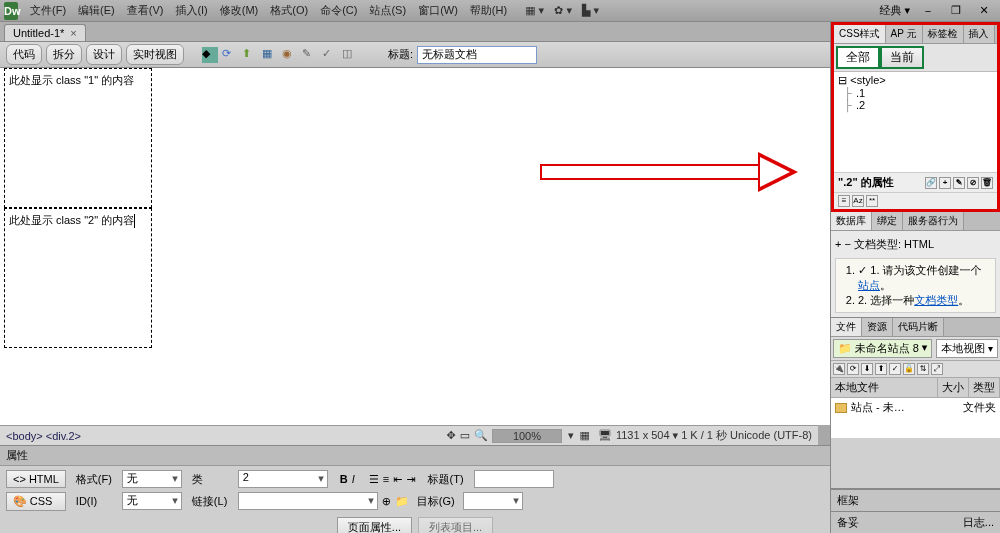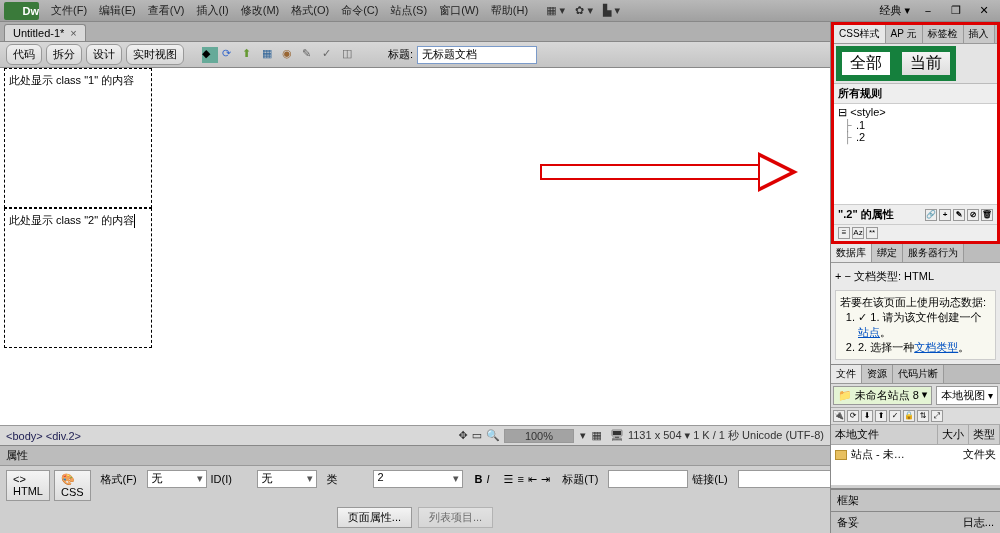--- a/index.html
+++ b/index.html
@@ -7,7 +7,7 @@
 
 
 .menubar { height: 22px; background: linear-gradient(#b8b8b8,#a0a0a0); display: flex; align-items: center; padding-left: 4px; border-bottom: 1px solid #888; }
-.menubar .logo { width: 35px; height: 18px; background: #3a7a3a; color: #fff; font-weight: bold; text-align: right; line-height: 18px; margin-right: 6px; border-radius: 2px; }
+.menubar .logo { width: 14px; height: 18px; background: #3a7a3a; color: #fff; font-weight: bold; text-align: center; line-height: 18px; margin-right: 6px; border-radius: 2px; }
 .menubar .menu-item { padding: 0 6px; color: #222; cursor: default; }
 .menubar .spacer { flex: 1; }
 .menubar .right-controls { display: flex; align-items: center; gap: 8px; padding-right: 6px; }

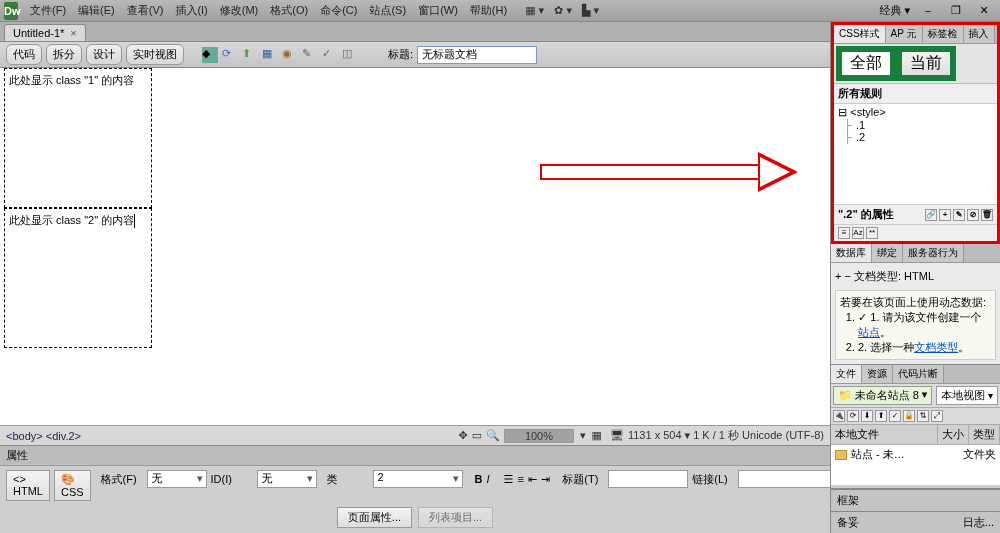--- a/index.html
+++ b/index.html
@@ -73,7 +73,7 @@
 
 
 .css-subtabs { display: flex; padding: 2px; gap: 0; background: #e4e4e4; border-bottom: 1px solid #bbb; }
-.css-subtab { border: 6px solid #15803d; padding: 1px 8px; background: linear-gradient(#f4f4f4,#ddd); font-size: 16px; }
+.css-subtab { border: 2px solid #15803d; padding: 1px 8px; background: linear-gradient(#f4f4f4,#ddd); font-size: 12px; }
 .css-subtab.active { background: #fff; }
 .css-rules-hdr { padding: 2px 4px; font-weight: bold; border-bottom: 1px solid #ccc; background: #eee; }
 .css-tree { height: 100px; background: #fff; padding: 2px 4px; font-family: monospace; font-size: 10px; overflow: auto; }

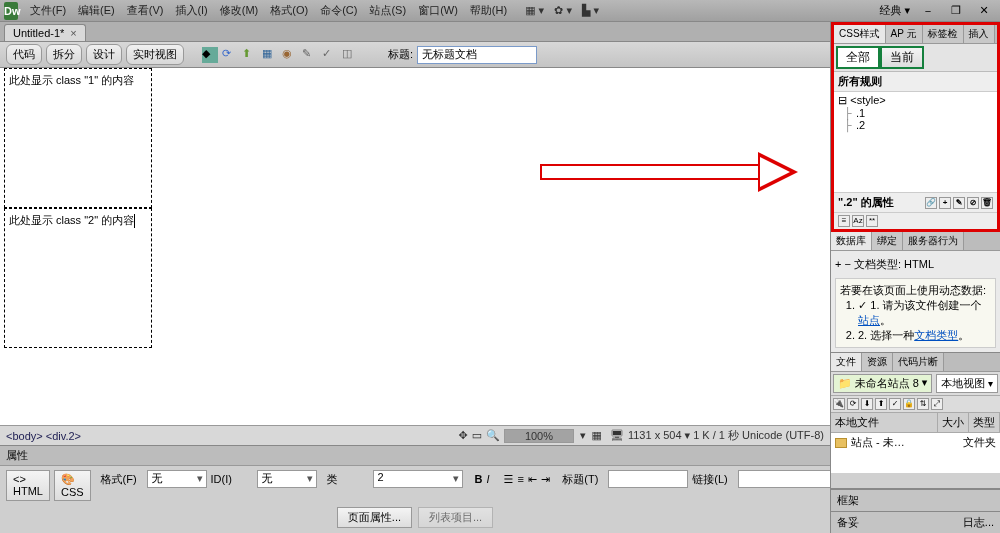--- a/index.html
+++ b/index.html
@@ -247,7 +247,6 @@
         <span class="css-subtab active">全部</span>
         <span class="css-subtab">当前</span>
       </div>
-      <div class="css-rules-hdr">所有规则</div>
       <div class="css-tree">
         <div class="tree-root">&lt;style&gt;</div>
         <div class="tree-child">.1</div>

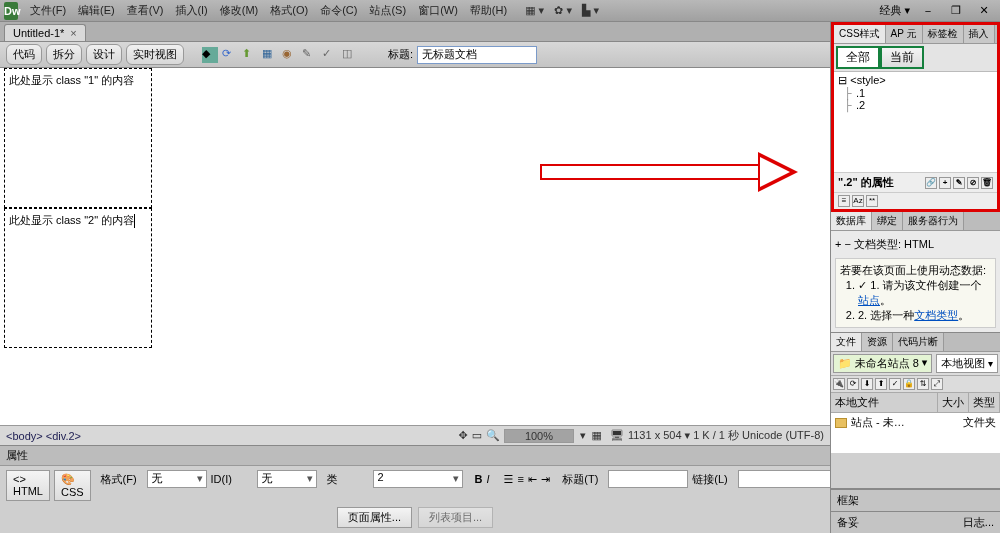--- a/index.html
+++ b/index.html
@@ -279,7 +279,6 @@
     <div class="panel-body db-body">
       <div class="db-row">+ −  <span>文档类型: HTML</span></div>
       <div class="db-hint">
-        <div>若要在该页面上使用动态数据:</div>
         <ol>
           <li>✓ 1. 请为该文件创建一个<a>站点</a>。</li>
           <li>2. 选择一种<a>文档类型</a>。</li>

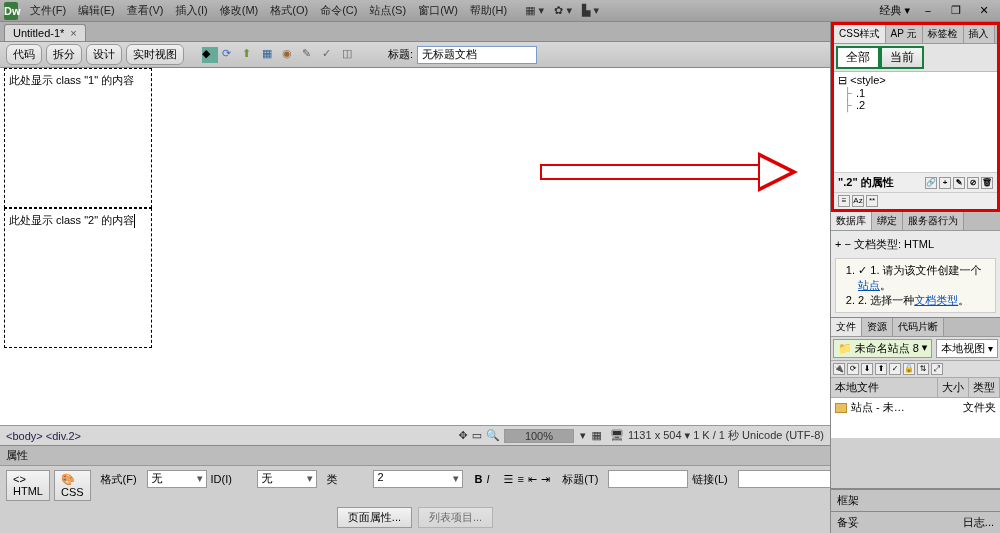--- a/index.html
+++ b/index.html
@@ -43,7 +43,7 @@
 .red-arrow-head::after { content: ""; position: absolute; top: -15px; left: -38px; width: 0; height: 0; border-top: 15px solid transparent; border-bottom: 15px solid transparent; border-left: 30px solid #fff; }
 
 
-.statusbar { position: absolute; left: 0; right: 170px; bottom: 88px; height: 20px; background: #d8d8d8; border-top: 1px solid #999; display: flex; align-items: center; padding: 0 6px; font-size: 10px; color: #333; }
+.statusbar { position: absolute; left: 0; right: 182px; bottom: 88px; height: 20px; background: #d8d8d8; border-top: 1px solid #999; display: flex; align-items: center; padding: 0 6px; font-size: 10px; color: #333; }
 .statusbar .breadcrumb { color: #225; }
 .statusbar .spacer { flex: 1; }
 .statusbar .zoom { border: 1px solid #999; padding: 0 20px; background: #a3a3a3; margin: 0 4px; }

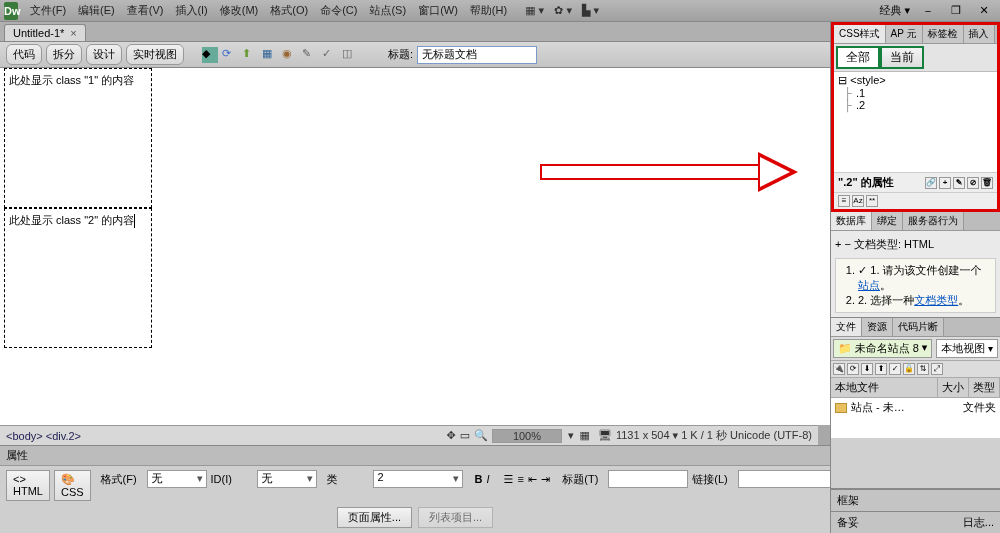--- a/index.html
+++ b/index.html
@@ -52,7 +52,7 @@
 .props-panel { position: absolute; left: 0; right: 170px; bottom: 0; height: 88px; background: #cfcfcf; border-top: 1px solid #888; }
 .props-title { background: #bcbcbc; padding: 2px 6px; border-bottom: 1px solid #999; font-size: 11px; }
 .props-body { display: flex; padding: 4px 6px; gap: 10px; align-items: flex-start; }
-.props-col { display: flex; flex-direction: row; gap: 4px; }
+.props-col { display: flex; flex-direction: column; gap: 4px; }
 .props-row { display: flex; align-items: center; gap: 4px; }
 .props-btn { background: linear-gradient(#f4f4f4,#ddd); border: 1px solid #999; padding: 2px 6px; }
 .props-label { min-width: 42px; }

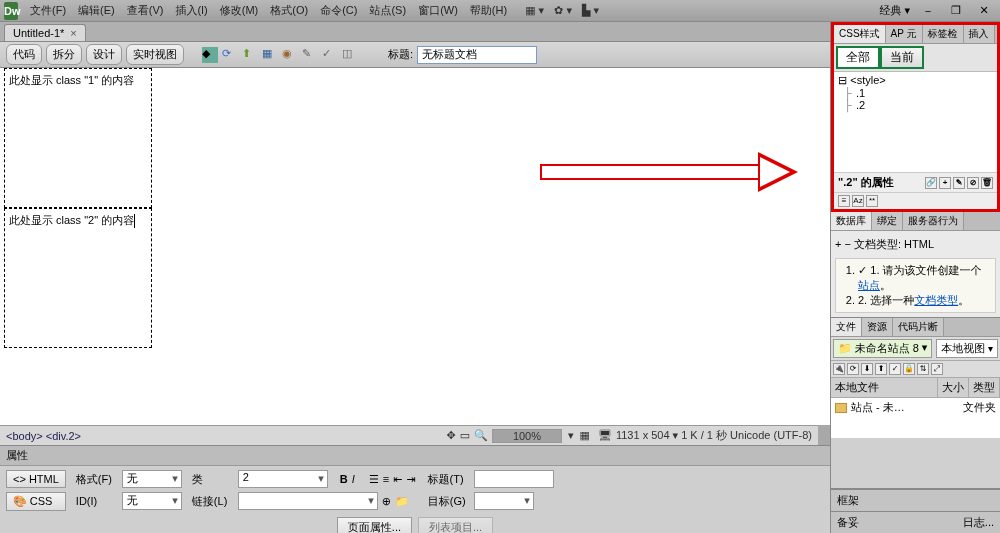--- a/index.html
+++ b/index.html
@@ -222,7 +222,7 @@
         <span class="props-select" style="min-width:140px"></span>
         <span>⊕</span>
         <span>📁</span>
-        <span class="props-label" style="margin-left:15px">目标(G)</span>
+        <span class="props-label" style="margin-left:4px">目标(G)</span>
         <span class="props-select"></span>
       </div>
     </div>

